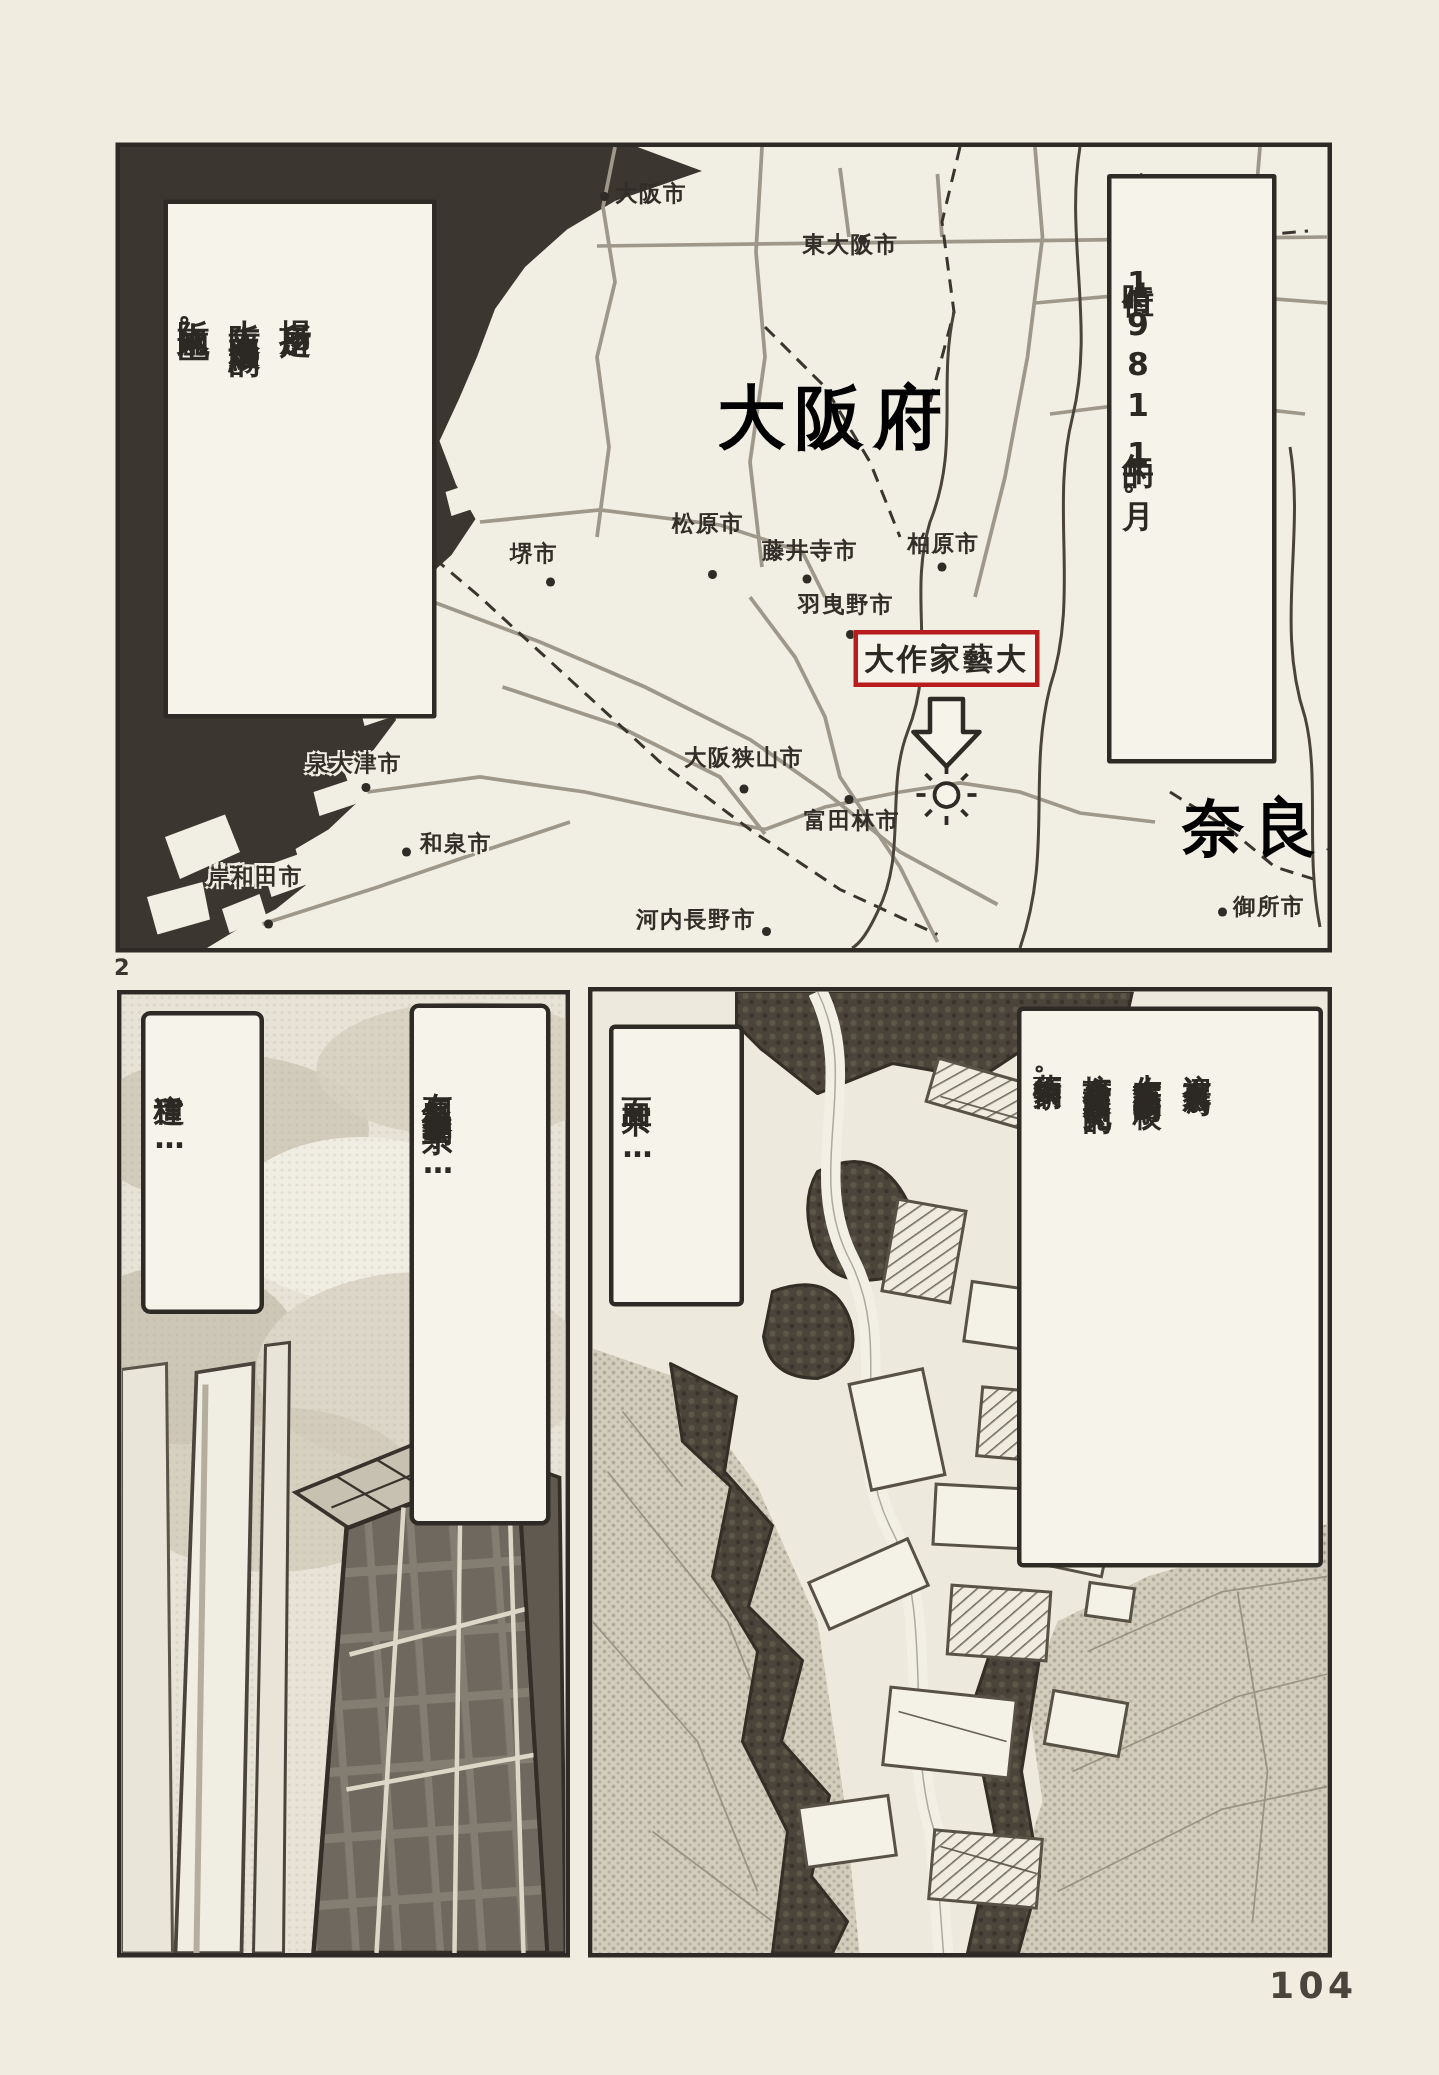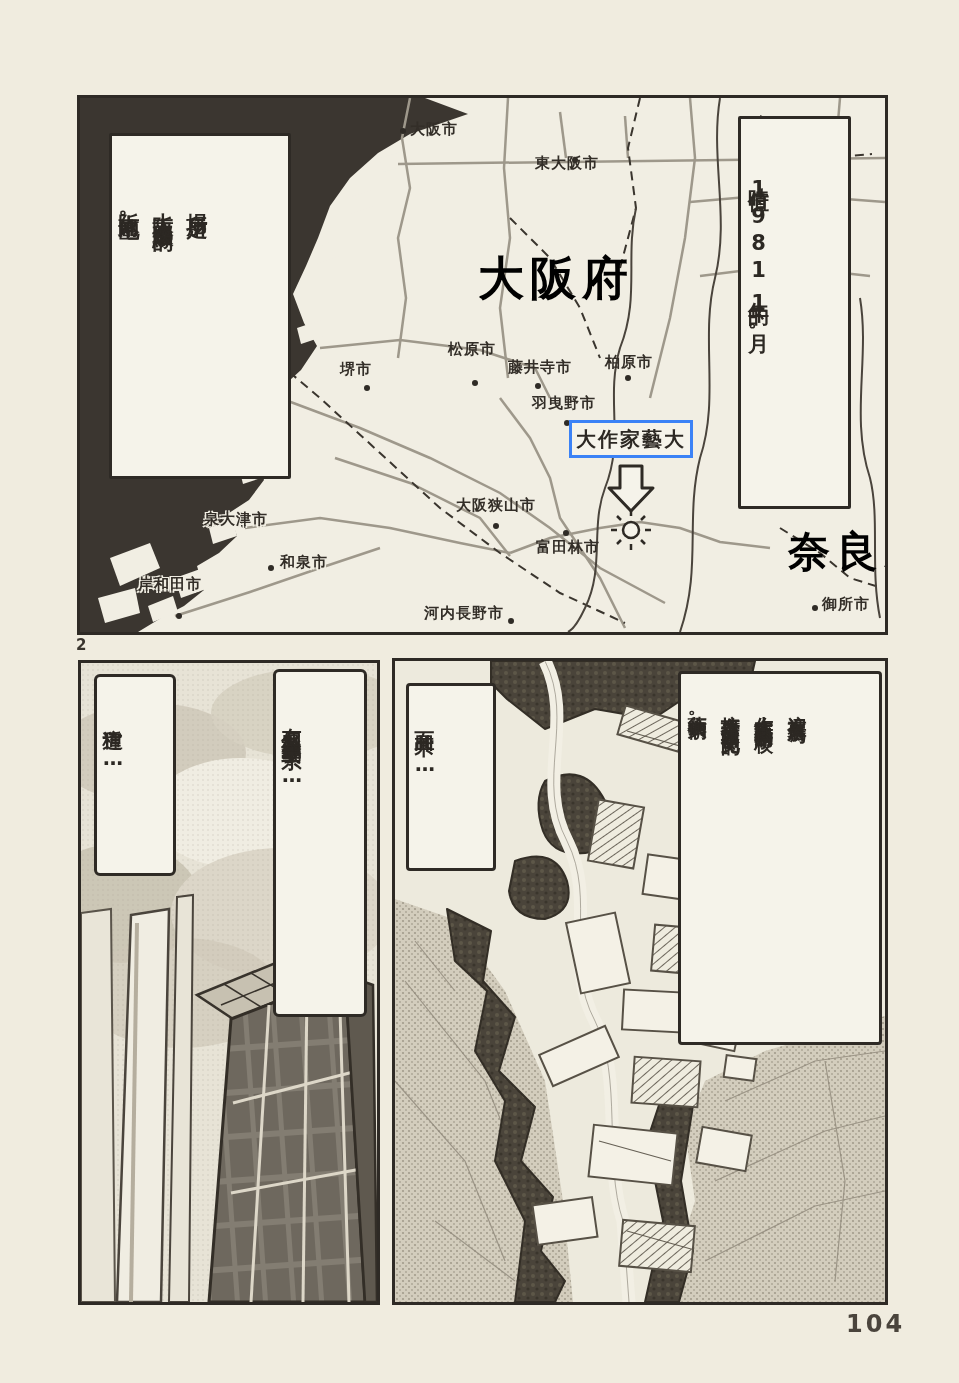--- a/index.html
+++ b/index.html
@@ -42,7 +42,7 @@
     letter-spacing:6px;white-space:nowrap;
   }
   .schoolbox{
-    position:absolute;background:#f5f3ea;border:3px solid #3b82f6;
+    position:absolute;background:#f5f3ea;border:3px solid #b91c1c;
     box-sizing:border-box;display:flex;align-items:center;justify-content:center;
     font-size:20px;font-weight:700;letter-spacing:2px;
   }

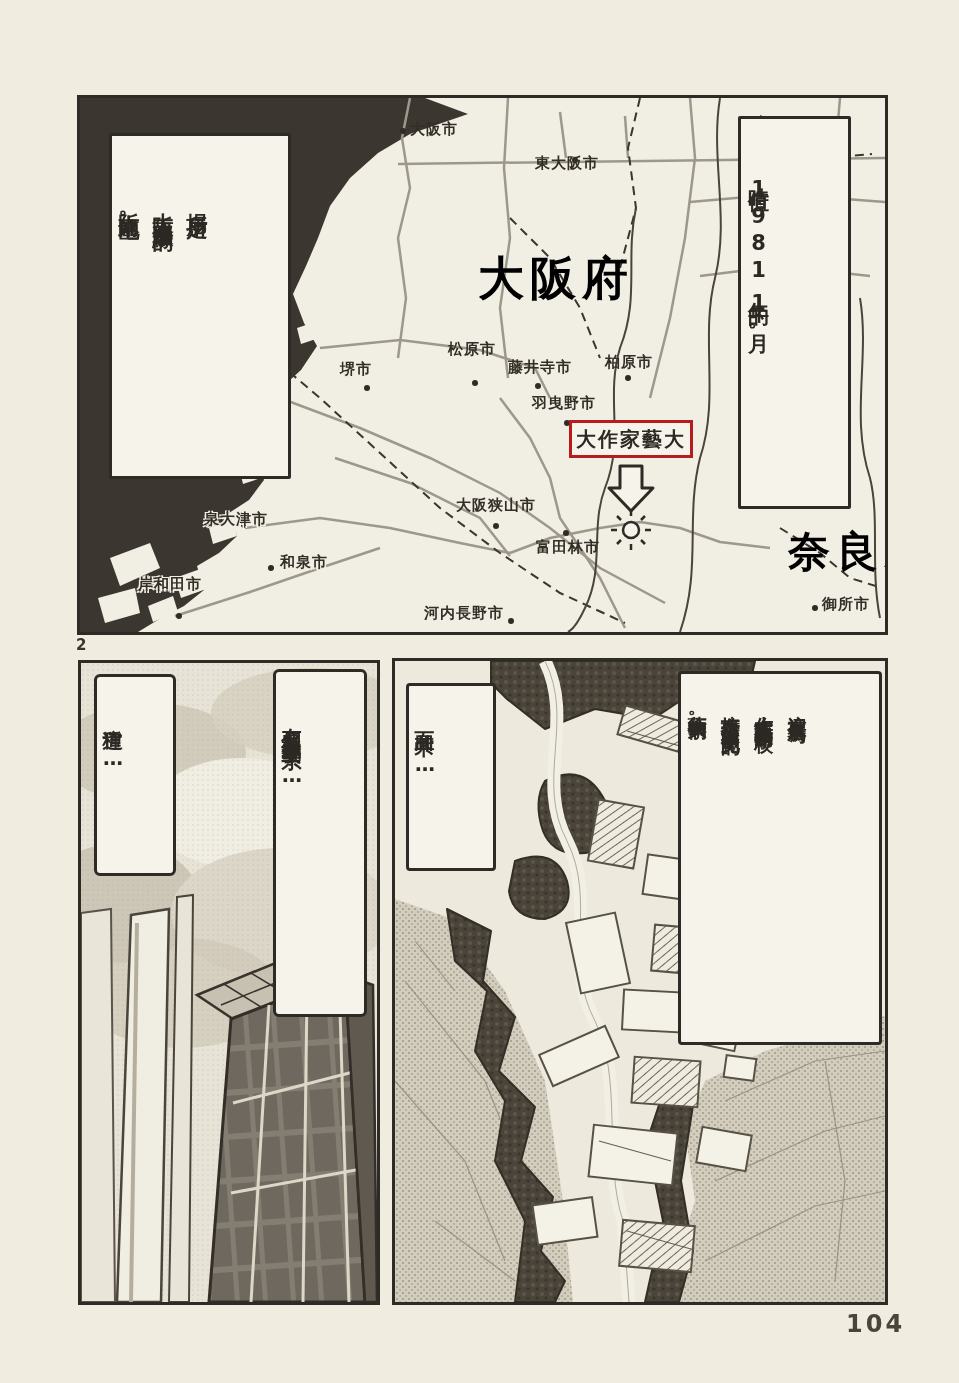--- a/index.html
+++ b/index.html
@@ -156,7 +156,7 @@
     <div class="mlabel" style="left:428px;top:260px;">藤井寺市</div>
     <div class="mlabel" style="left:525px;top:255px;">柏原市</div>
     <div class="mlabel" style="left:452px;top:296px;">羽曳野市</div>
-    <div class="mlabel outl" style="left:124px;top:412px;">泉大津市</div>
+    <div class="mlabel outl" style="left:124px;top:402px;">泉大津市</div>
     <div class="mlabel outl" style="left:200px;top:455px;">和泉市</div>
     <div class="mlabel outl" style="left:58px;top:477px;">岸和田市</div>
     <div class="mlabel" style="left:376px;top:398px;">大阪狭山市</div>

